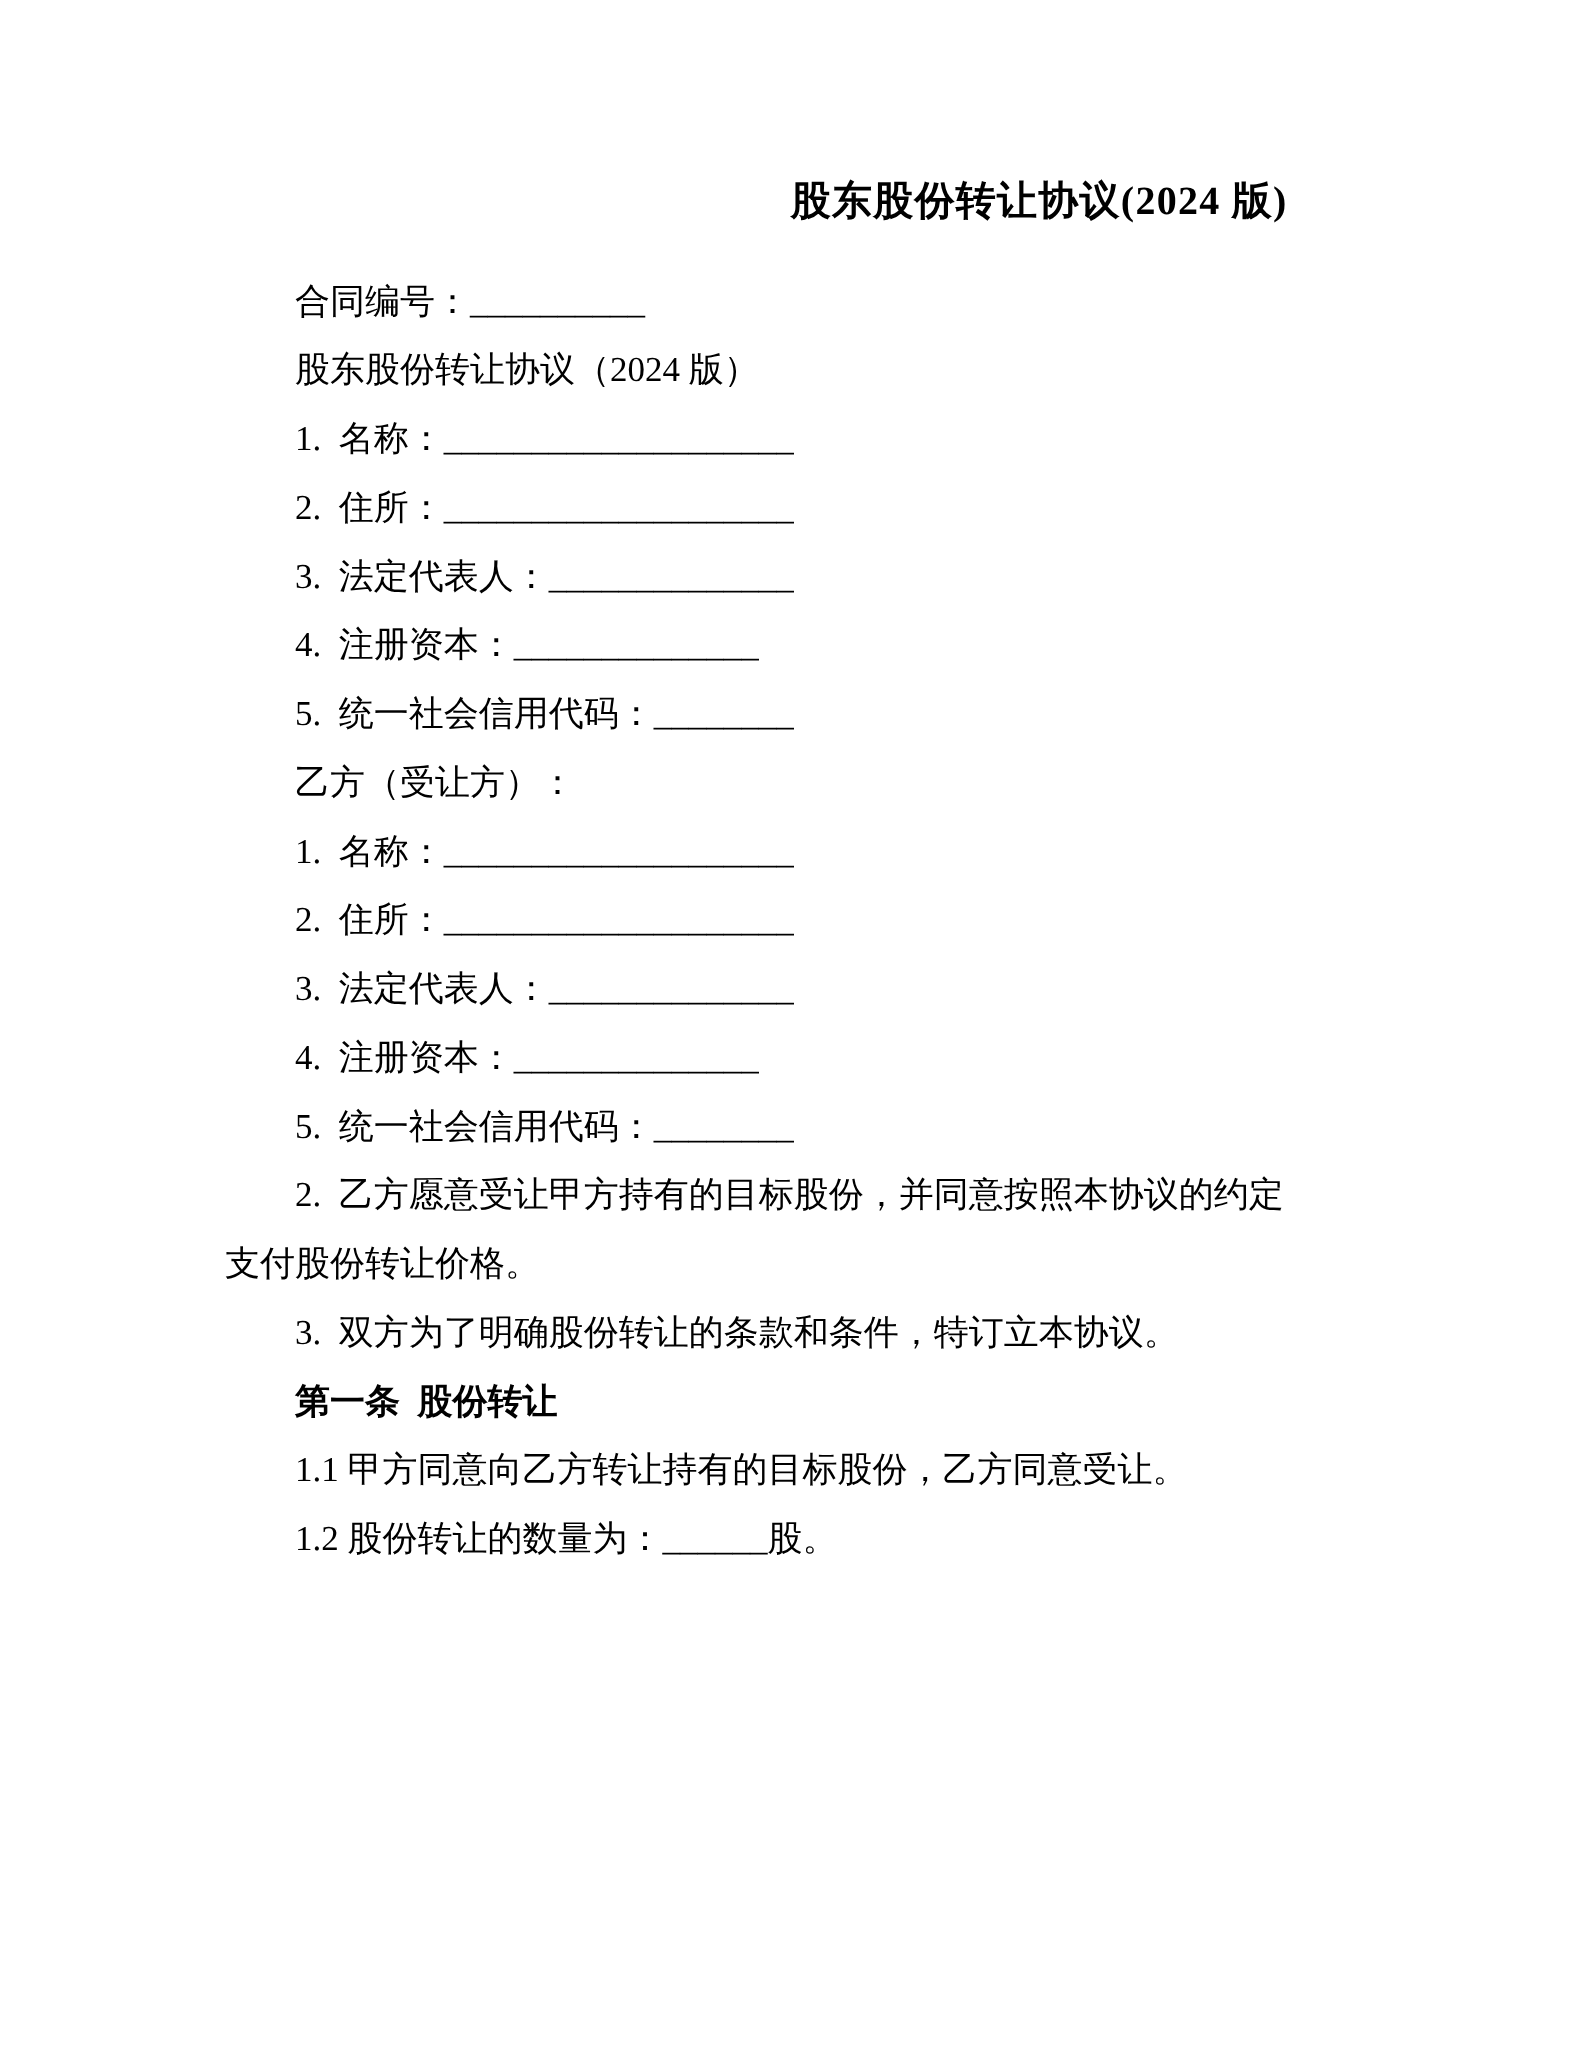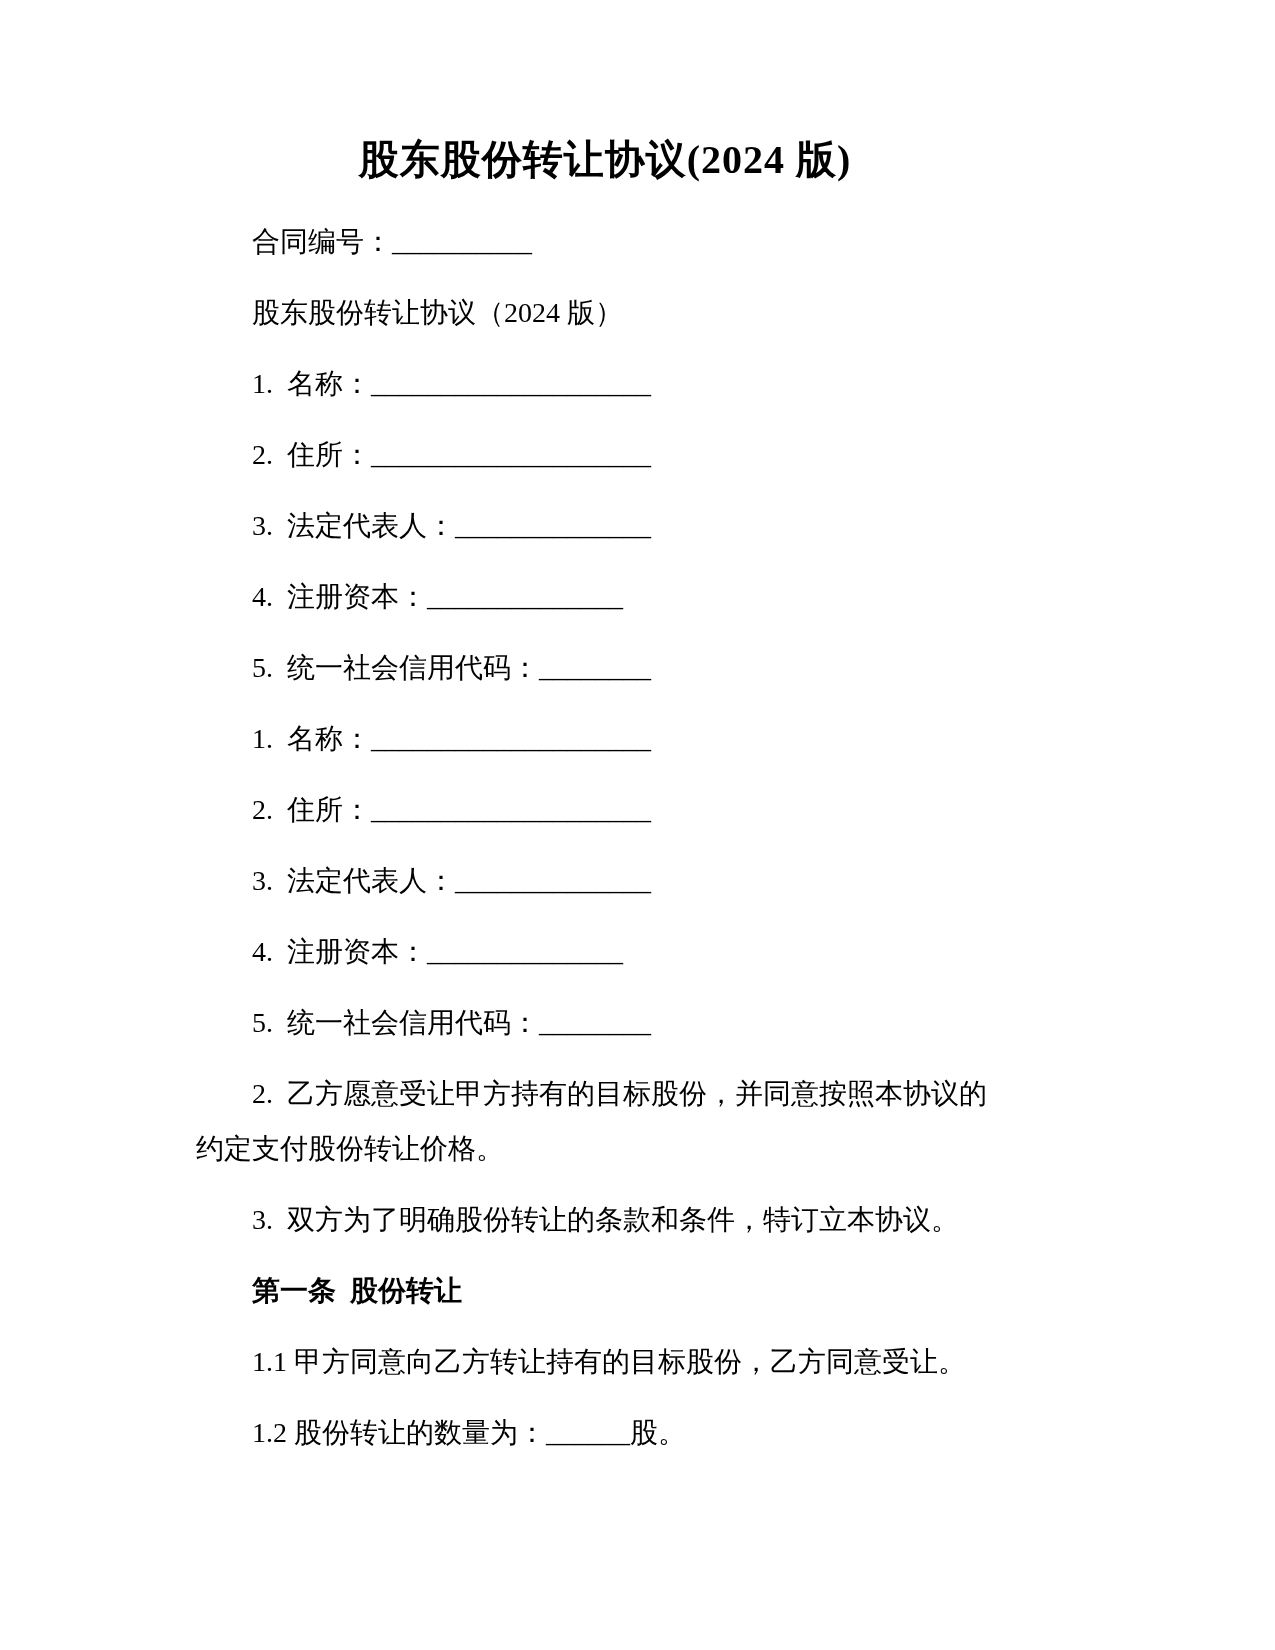--- a/index.html
+++ b/index.html
@@ -22,9 +22,9 @@
     overflow: hidden;
   }
   .title {
-    font-size: 40px;
+    font-size: 32px;
     font-weight: bold;
-    text-align: center;
+    text-align: right;
     line-height: 64px;
     margin: 0 0 22px 0;
     white-space: nowrap;

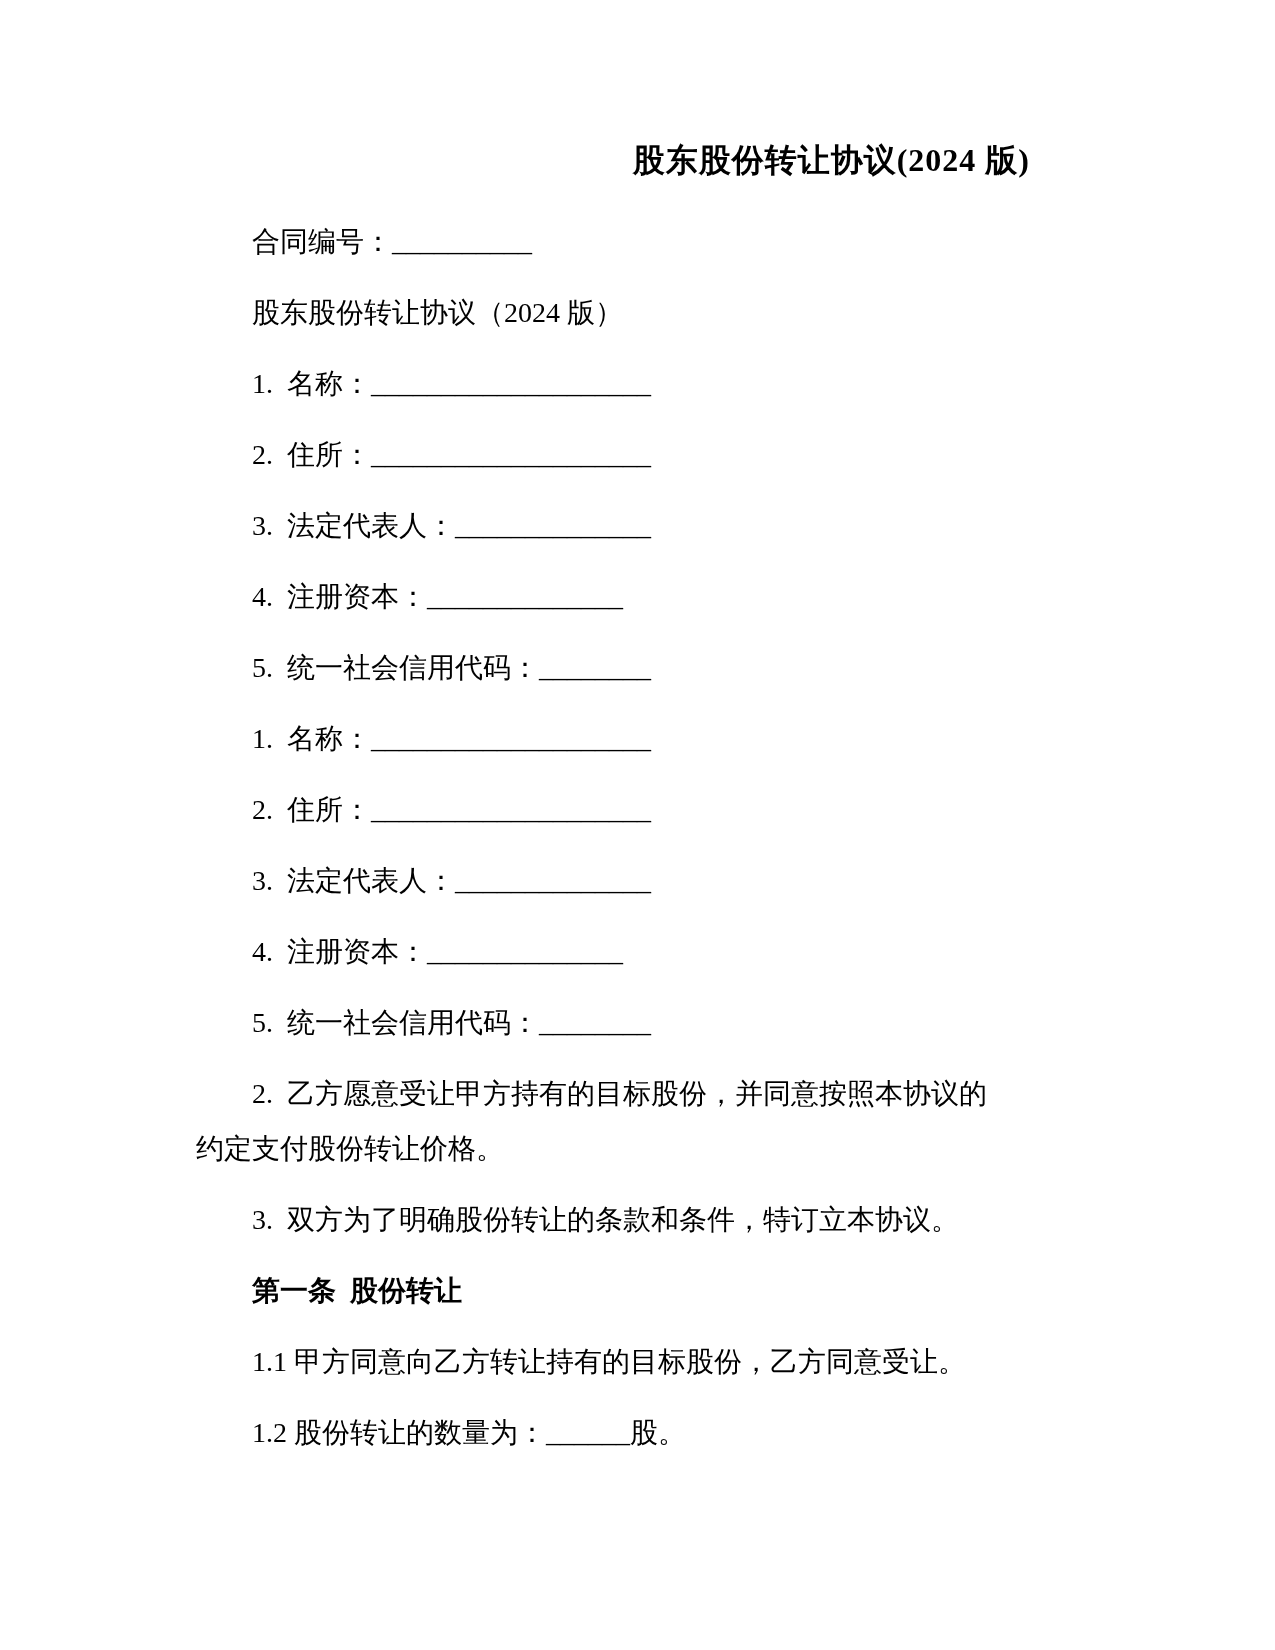--- a/index.html
+++ b/index.html
@@ -33,7 +33,7 @@
   .line {
     font-size: 28px;
     line-height: 55px;
-    margin: 16px;
+    margin: 0;
     text-indent: 56px;
     white-space: pre-wrap;
     word-break: break-all;

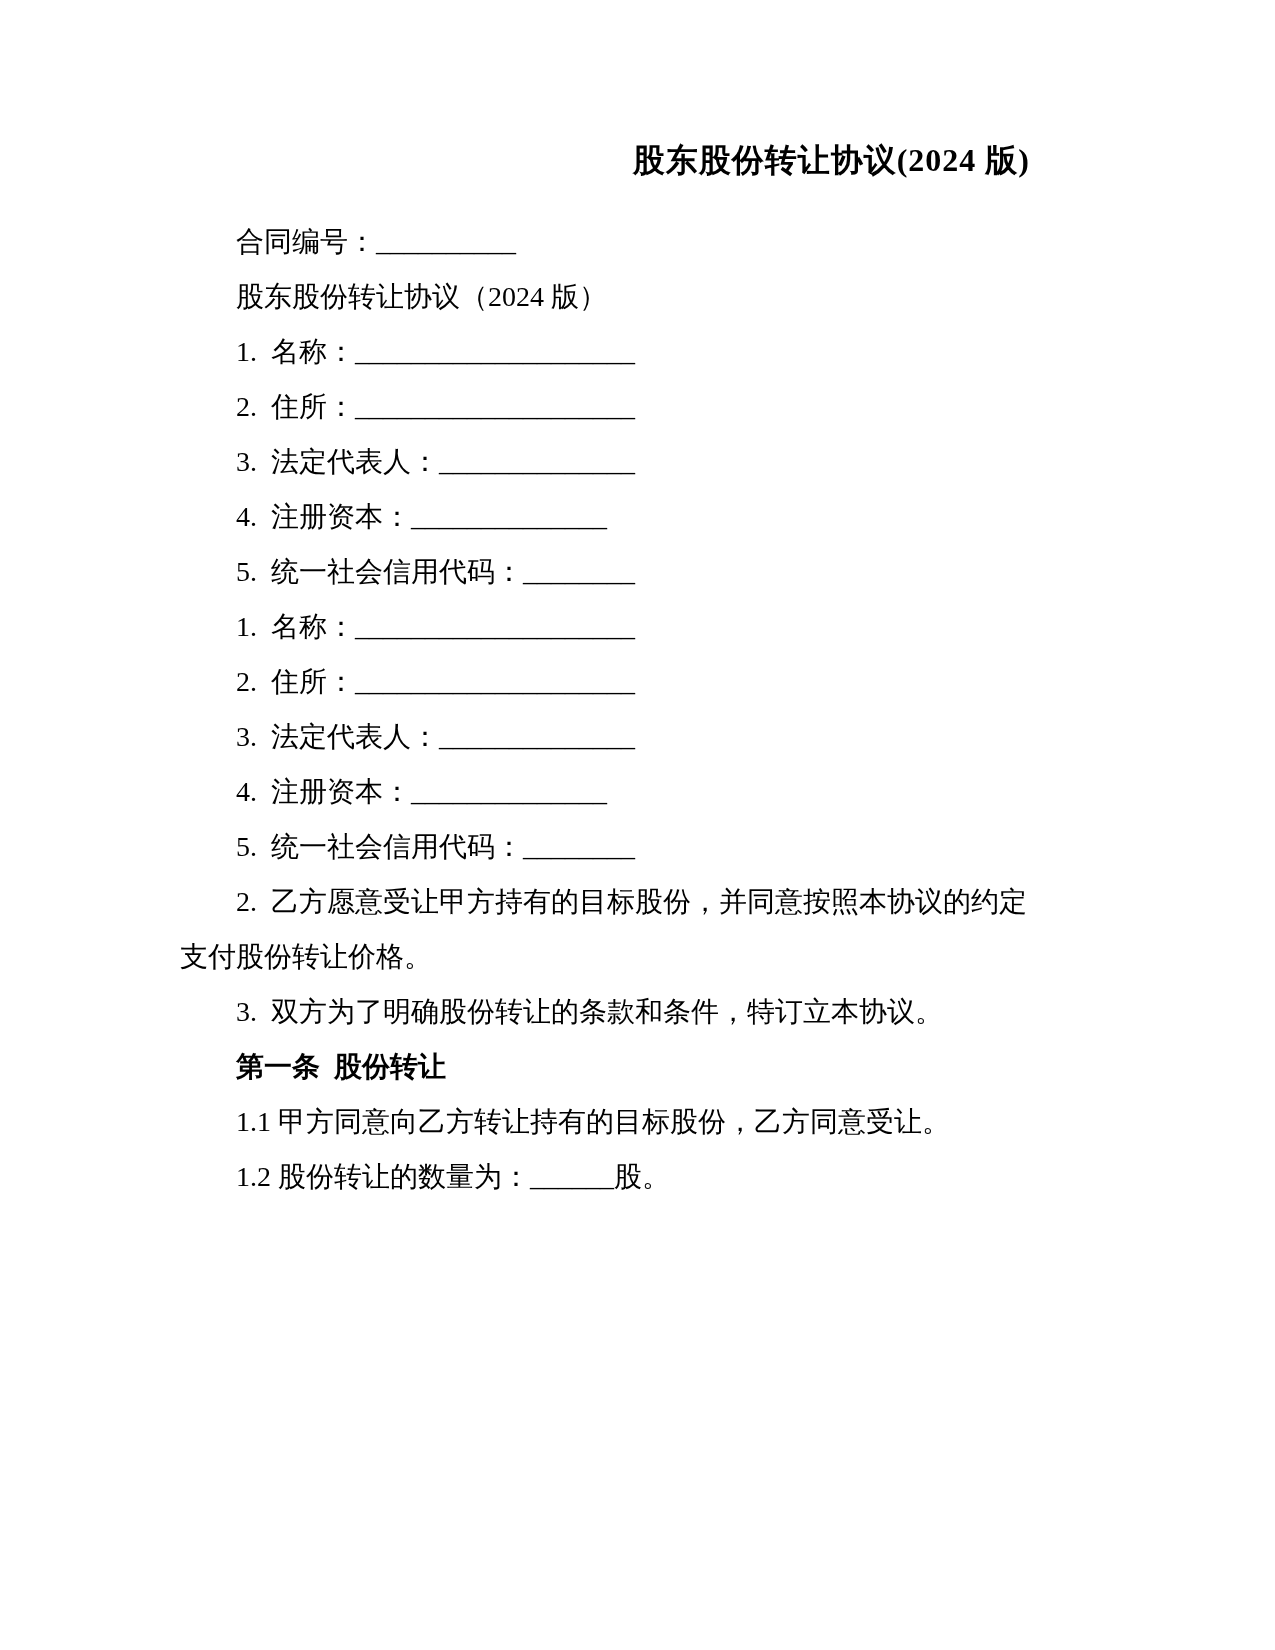--- a/index.html
+++ b/index.html
@@ -55,6 +55,7 @@
   <p class="line">3.  法定代表人：______________</p>
   <p class="line">4.  注册资本：______________</p>
   <p class="line">5.  统一社会信用代码：________</p>
+  <p class="line">乙方（受让方）：</p>
   <p class="line">1.  名称：____________________</p>
   <p class="line">2.  住所：____________________</p>
   <p class="line">3.  法定代表人：______________</p>

